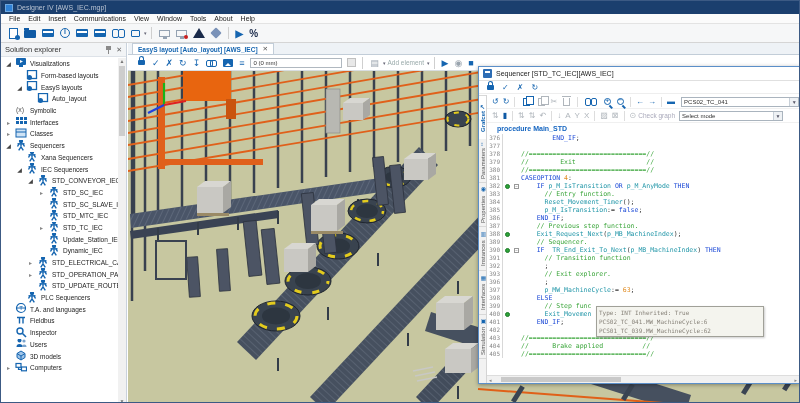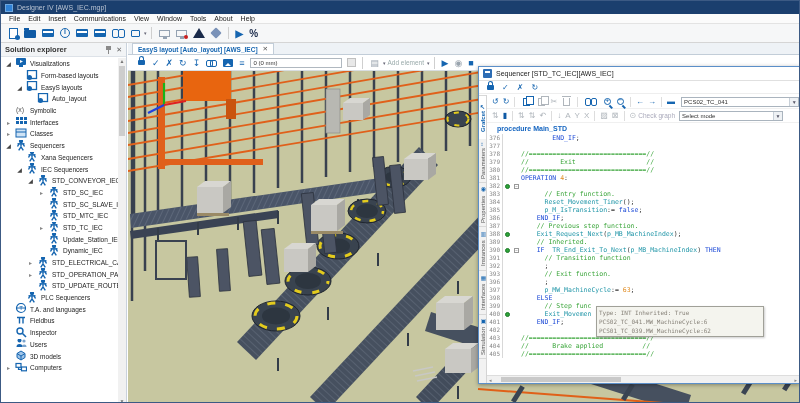--- a/index.html
+++ b/index.html
@@ -42,7 +42,7 @@
   
   #sidebar{position:absolute;left:0;top:42px;width:126px;height:361px;background:#fff;border-right:1px solid #c9d2dc;}
   #sb-head{height:14px;background:#f2f4f6;border-bottom:1px solid #dde2e8;display:flex;align-items:center;padding:0 4px;}
-  #sb-head .sbtitle{flex:1;font-size:7.5px;color:#333;font-weight:bold;}
+  #sb-head .sbtitle{flex:1;font-size:7.5px;color:#333;}
   .pinicon{width:5px;height:8px;position:relative;margin-right:5px;}
   .pinicon::before{content:"";position:absolute;top:0;left:0;width:5px;height:4px;background:#8a8a8a;}
   .pinicon::after{content:"";position:absolute;top:4px;left:2px;width:1px;height:4px;background:#8a8a8a;}

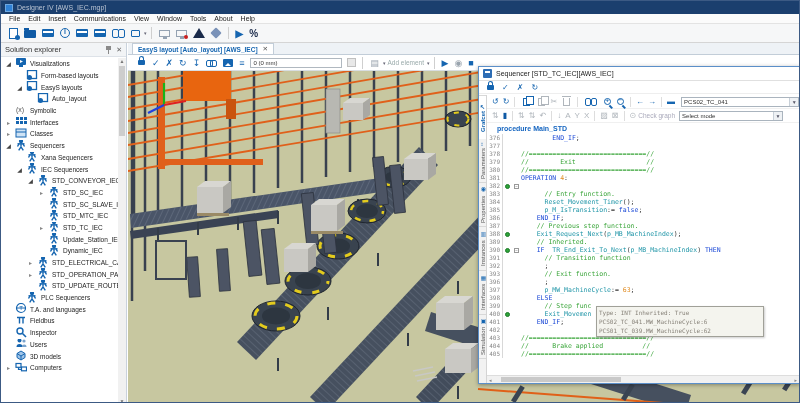--- a/index.html
+++ b/index.html
@@ -805,7 +805,7 @@
               <span class="ln">381</span>
               <span class="bp"></span>
               <span class="fd"></span>
-              <pre><span class="sk">OPERATION</span><span class="sp"> </span><span class="sn">4</span><span class="sp">:</span></pre>
+              <pre><span class="sk">CASEOPTION</span><span class="sp"> </span><span class="sn">4</span><span class="sp">:</span></pre>
             </div>
             <div class="cl">
               <span class="ln">382</span>

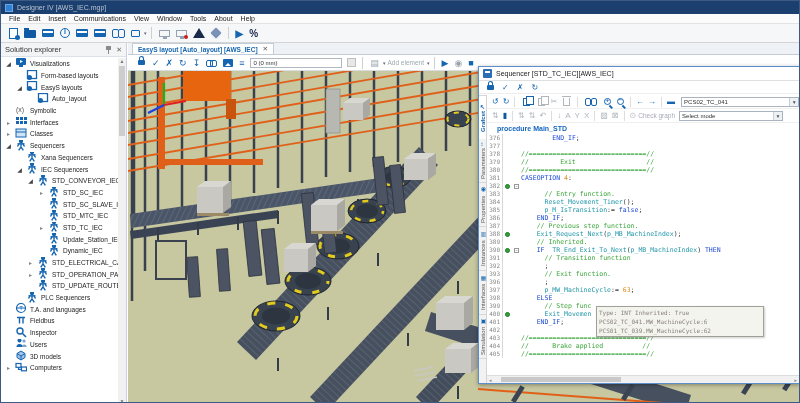--- a/index.html
+++ b/index.html
@@ -815,6 +815,7 @@
               <span class="fd">
                 <b>−</b>
               </span>
+              <pre><span class="sp">    </span><span class="sk">IF</span><span class="sp"> </span><span class="si">p_M_IsTransition</span><span class="sp"> </span><span class="sk">OR</span><span class="sp"> </span><span class="si">p_M_AnyMode</span><span class="sp"> </span><span class="sk">THEN</span></pre>
             </div>
             <div class="cl">
               <span class="ln">383</span>

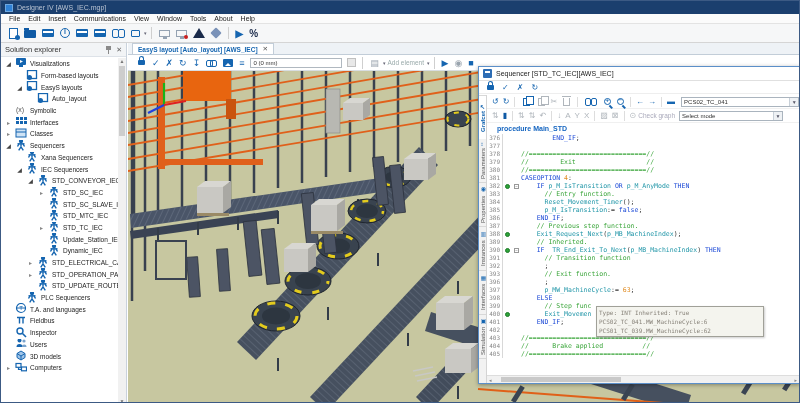--- a/index.html
+++ b/index.html
@@ -859,7 +859,7 @@
               <span class="ln">389</span>
               <span class="bp"></span>
               <span class="fd"></span>
-              <pre><span class="sp">    </span><span class="sc">// Inherited.</span></pre>
+              <pre><span class="sp">    </span><span class="sc">// Sequencer.</span></pre>
             </div>
             <div class="cl">
               <span class="ln">390</span>

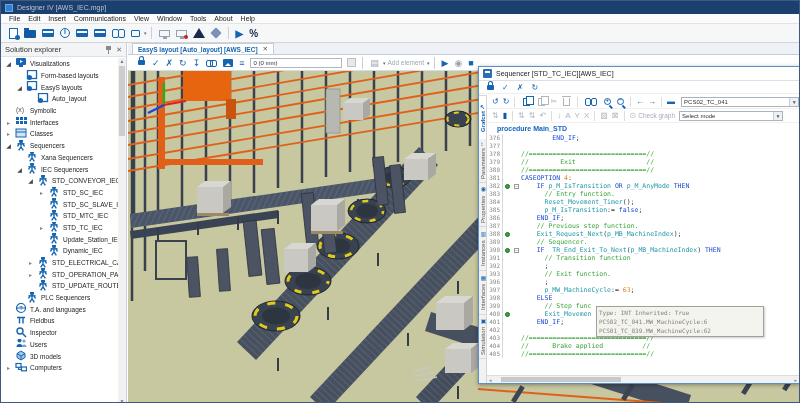--- a/index.html
+++ b/index.html
@@ -887,7 +887,7 @@
               <span class="ln">393</span>
               <span class="bp"></span>
               <span class="fd"></span>
-              <pre><span class="sp">      </span><span class="sc">// Exit function.</span></pre>
+              <pre><span class="sp">      </span><span class="sc">// Exit explorer.</span></pre>
             </div>
             <div class="cl">
               <span class="ln">396</span>

